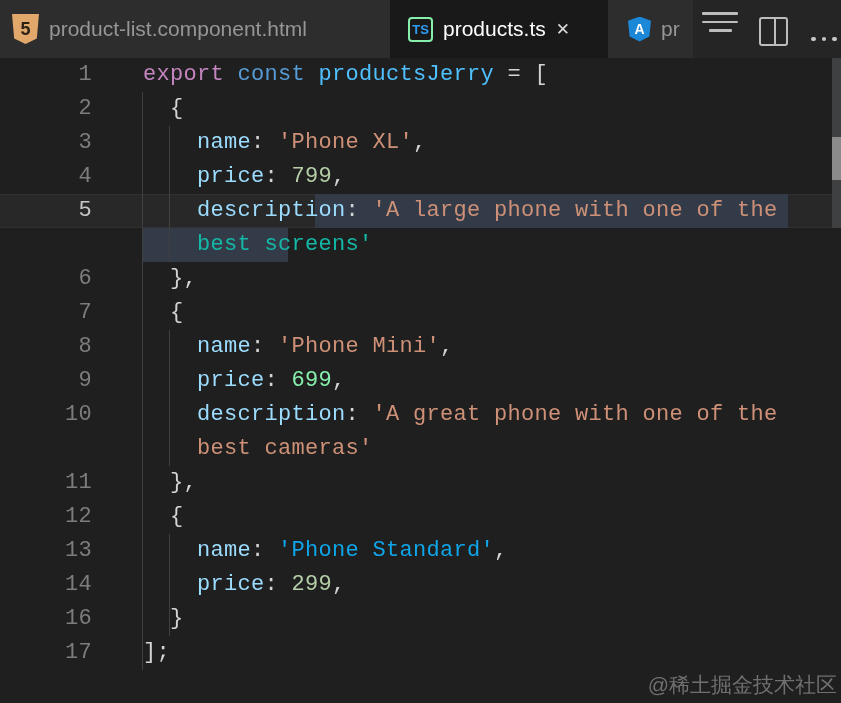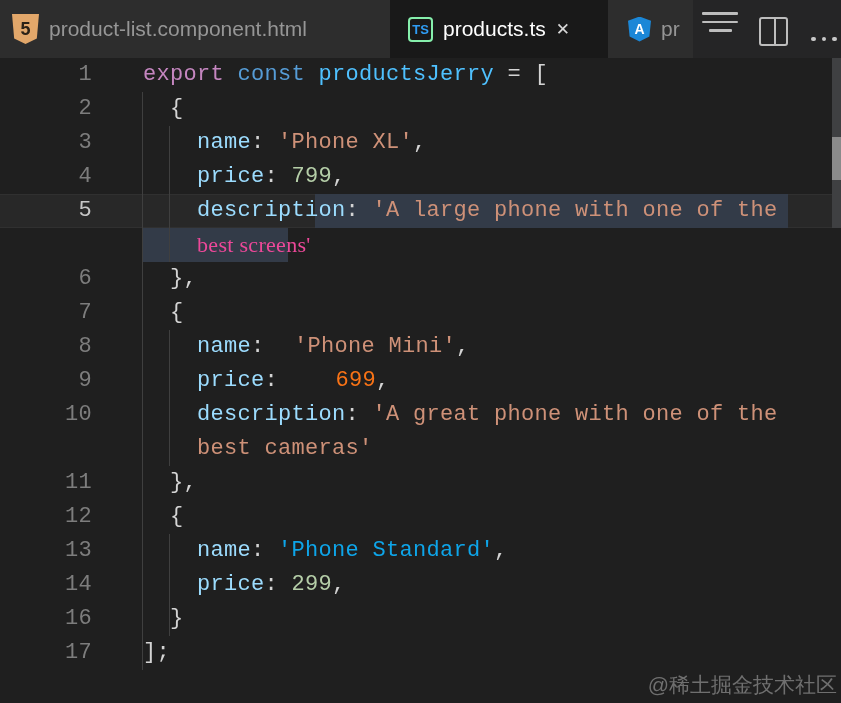--- a/index.html
+++ b/index.html
@@ -115,7 +115,7 @@
         <div class="crow"><span class="gnum">3</span><span class="ccode"><span style="color: rgb(212, 212, 212);">    </span><span style="color: rgb(156, 220, 254);">name</span><span style="color: rgb(212, 212, 212);">: </span><span style="color: rgb(206, 145, 120);">'Phone XL'</span><span style="color: rgb(212, 212, 212);">,</span></span></div>
         <div class="crow"><span class="gnum">4</span><span class="ccode"><span style="color: rgb(212, 212, 212);">    </span><span style="color: rgb(156, 220, 254);">price</span><span style="color: rgb(212, 212, 212);">: </span><span style="color: rgb(181, 206, 168);">799</span><span style="color: rgb(212, 212, 212);">,</span></span></div>
         <div class="crow"><span class="gnum active">5</span><span class="ccode"><span style="color: rgb(212, 212, 212);">    </span><span style="color: rgb(156, 220, 254);">description</span><span style="color: rgb(212, 212, 212);">: </span><span style="color: rgb(206, 145, 120);">'A large phone with one of the</span></span></div>
-        <div class="crow"><span class="gnum"></span><span class="ccode"><span style="color: rgb(212, 212, 212);">    </span><span style="color: #ec4899; font-family: Liberation Serif, serif;">best screens'</span></span></div>
+        <div class="crow"><span class="gnum"></span><span class="ccode"><span style="color: rgb(212, 212, 212);">    </span><span style="color: #14b8a6;">best screens'</span></span></div>
         <div class="crow"><span class="gnum">6</span><span class="ccode"><span style="color: rgb(212, 212, 212);">  },</span></span></div>
         <div class="crow"><span class="gnum">7</span><span class="ccode"><span style="color: rgb(212, 212, 212);">  {</span></span></div>
         <div class="crow"><span class="gnum">8</span><span class="ccode"><span style="color: rgb(212, 212, 212);">    </span><span style="color: rgb(156, 220, 254);">name</span><span style="color: rgb(212, 212, 212);">: </span><span style="color: rgb(206, 145, 120); margin-left: 16px;">'Phone Mini'</span><span style="color: rgb(212, 212, 212);">,</span></span></div>

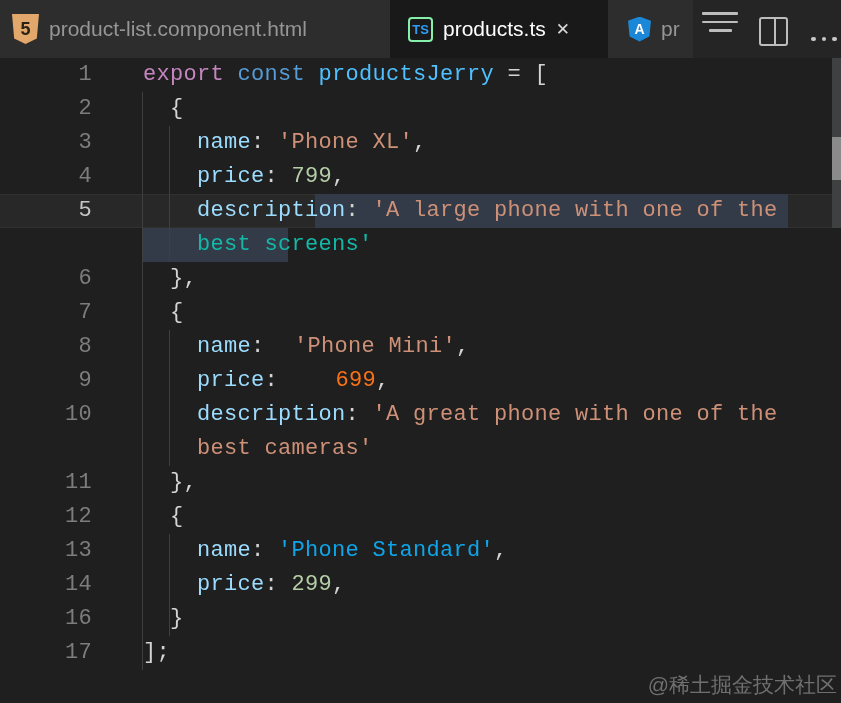--- a/index.html
+++ b/index.html
@@ -118,7 +118,7 @@
         <div class="crow"><span class="gnum"></span><span class="ccode"><span style="color: rgb(212, 212, 212);">    </span><span style="color: #14b8a6;">best screens'</span></span></div>
         <div class="crow"><span class="gnum">6</span><span class="ccode"><span style="color: rgb(212, 212, 212);">  },</span></span></div>
         <div class="crow"><span class="gnum">7</span><span class="ccode"><span style="color: rgb(212, 212, 212);">  {</span></span></div>
-        <div class="crow"><span class="gnum">8</span><span class="ccode"><span style="color: rgb(212, 212, 212);">    </span><span style="color: rgb(156, 220, 254);">name</span><span style="color: rgb(212, 212, 212);">: </span><span style="color: rgb(206, 145, 120); margin-left: 16px;">'Phone Mini'</span><span style="color: rgb(212, 212, 212);">,</span></span></div>
+        <div class="crow"><span class="gnum">8</span><span class="ccode"><span style="color: rgb(212, 212, 212);">    </span><span style="color: rgb(156, 220, 254);">name</span><span style="color: rgb(212, 212, 212);">: </span><span style="color: rgb(206, 145, 120);">'Phone Mini'</span><span style="color: rgb(212, 212, 212);">,</span></span></div>
         <div class="crow"><span class="gnum">9</span><span class="ccode"><span style="color: rgb(212, 212, 212);">    </span><span style="color: rgb(156, 220, 254);">price</span><span style="color: rgb(212, 212, 212);">: </span><span style="color: #f97316; margin-left: 44px;">699</span><span style="color: rgb(212, 212, 212);">,</span></span></div>
         <div class="crow"><span class="gnum">10</span><span class="ccode"><span style="color: rgb(212, 212, 212);">    </span><span style="color: rgb(156, 220, 254);">description</span><span style="color: rgb(212, 212, 212);">: </span><span style="color: rgb(206, 145, 120);">'A great phone with one of the</span></span></div>
         <div class="crow"><span class="gnum"></span><span class="ccode"><span style="color: rgb(212, 212, 212);">    </span><span style="color: rgb(206, 145, 120);">best cameras'</span></span></div>

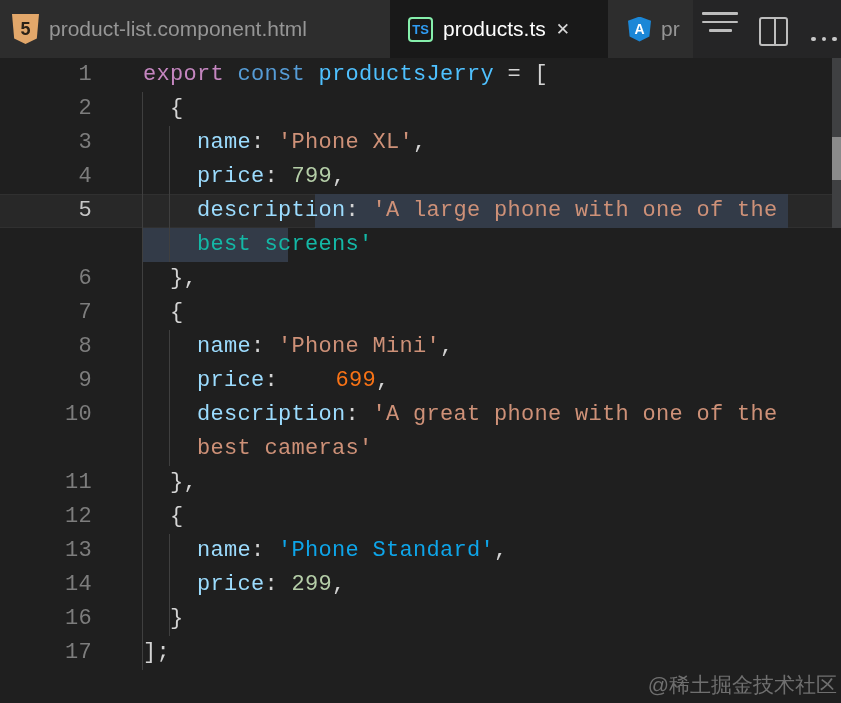--- a/index.html
+++ b/index.html
@@ -119,7 +119,7 @@
         <div class="crow"><span class="gnum">6</span><span class="ccode"><span style="color: rgb(212, 212, 212);">  },</span></span></div>
         <div class="crow"><span class="gnum">7</span><span class="ccode"><span style="color: rgb(212, 212, 212);">  {</span></span></div>
         <div class="crow"><span class="gnum">8</span><span class="ccode"><span style="color: rgb(212, 212, 212);">    </span><span style="color: rgb(156, 220, 254);">name</span><span style="color: rgb(212, 212, 212);">: </span><span style="color: rgb(206, 145, 120);">'Phone Mini'</span><span style="color: rgb(212, 212, 212);">,</span></span></div>
-        <div class="crow"><span class="gnum">9</span><span class="ccode"><span style="color: rgb(212, 212, 212);">    </span><span style="color: rgb(156, 220, 254);">price</span><span style="color: rgb(212, 212, 212);">: </span><span style="color: #f97316; margin-left: 44px;">699</span><span style="color: rgb(212, 212, 212);">,</span></span></div>
+        <div class="crow"><span class="gnum">9</span><span class="ccode"><span style="color: rgb(212, 212, 212);">    </span><span style="color: rgb(156, 220, 254);">price</span><span style="color: rgb(212, 212, 212);">: </span><span style="color: #86efac;">699</span><span style="color: rgb(212, 212, 212);">,</span></span></div>
         <div class="crow"><span class="gnum">10</span><span class="ccode"><span style="color: rgb(212, 212, 212);">    </span><span style="color: rgb(156, 220, 254);">description</span><span style="color: rgb(212, 212, 212);">: </span><span style="color: rgb(206, 145, 120);">'A great phone with one of the</span></span></div>
         <div class="crow"><span class="gnum"></span><span class="ccode"><span style="color: rgb(212, 212, 212);">    </span><span style="color: rgb(206, 145, 120);">best cameras'</span></span></div>
         <div class="crow"><span class="gnum">11</span><span class="ccode"><span style="color: rgb(212, 212, 212);">  },</span></span></div>

